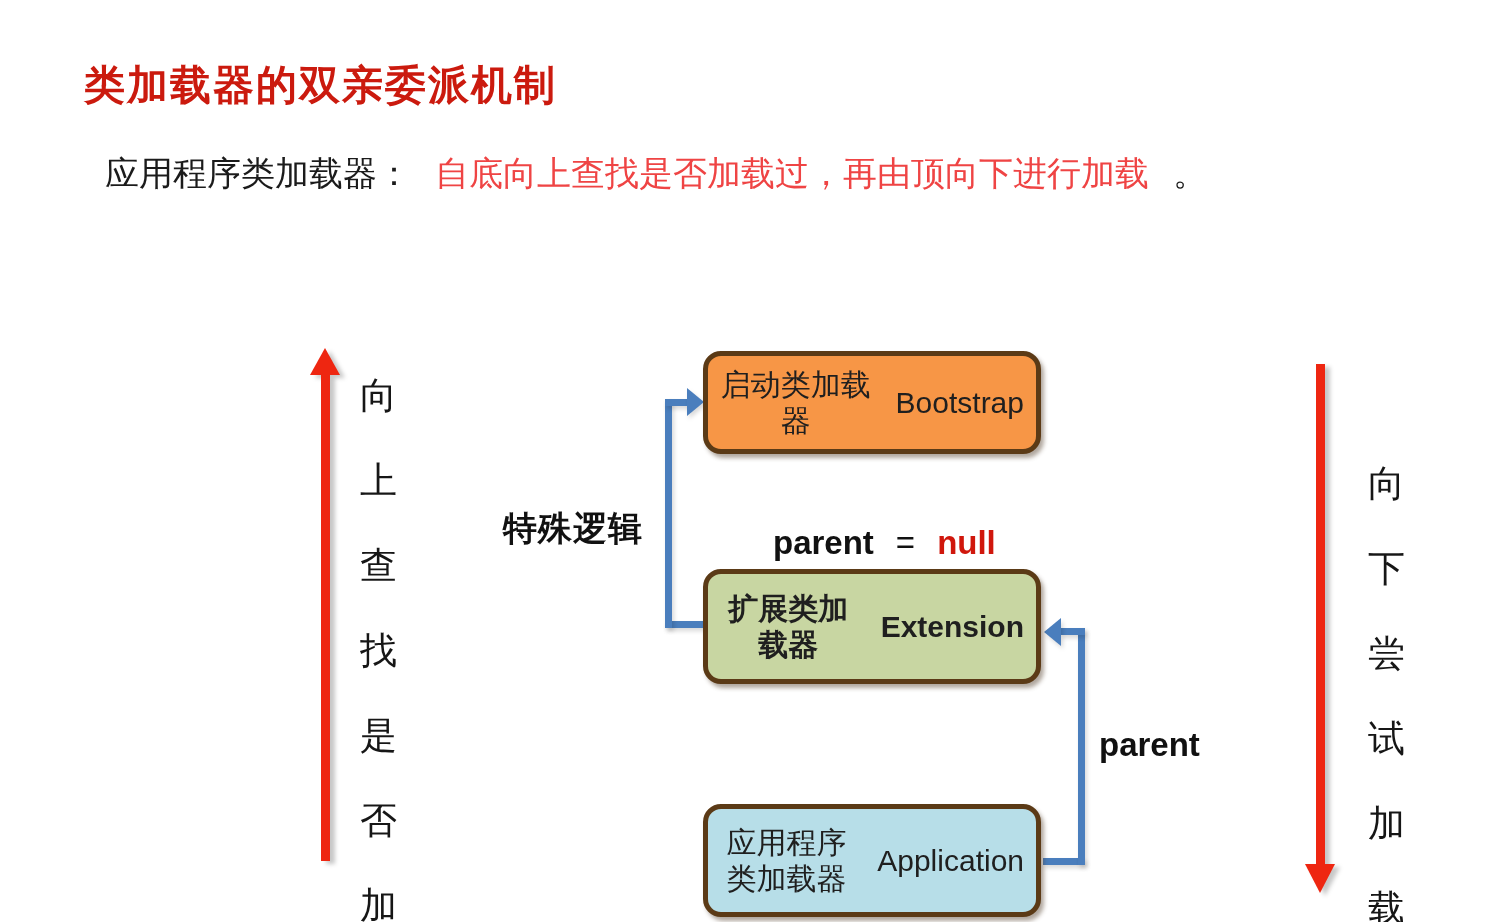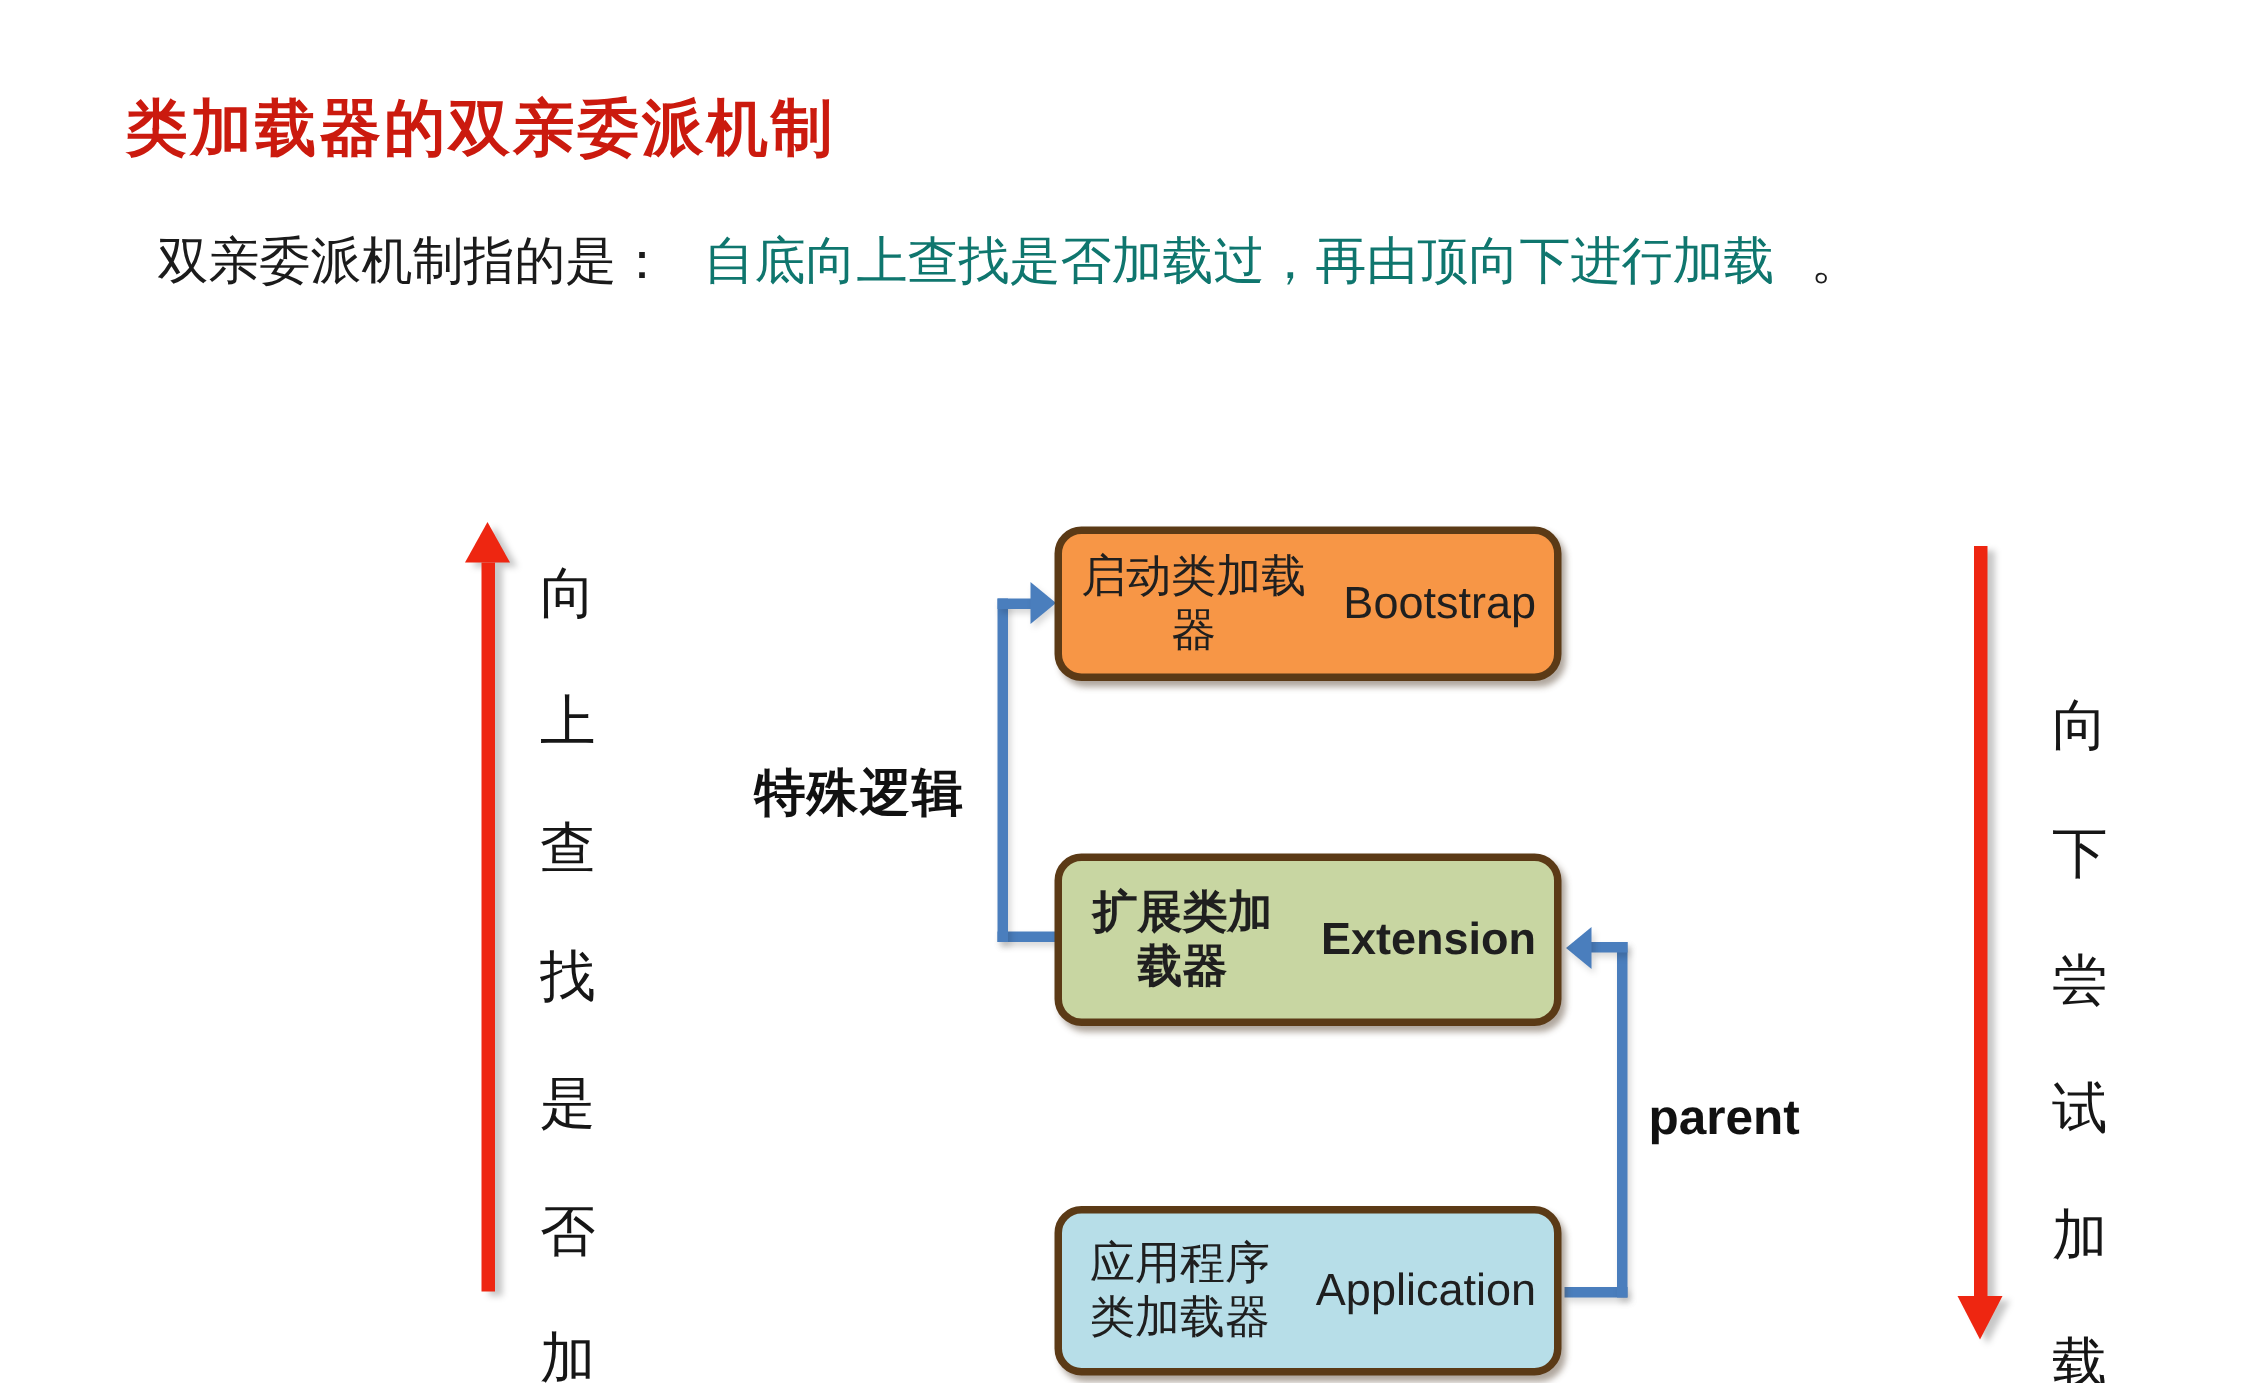--- a/index.html
+++ b/index.html
@@ -141,7 +141,7 @@
 <div class="stage">
 
   <div class="page-title">类加载器的双亲委派机制</div>
-  <div class="subtitle"><span>双亲委派机制指的是：</span><span class="hl">自底向上查找是否加载过，再由顶向下进行加载</span><span>。</span></div>
+  <div class="subtitle"><span>应用程序类加载器：</span><span class="hl">自底向上查找是否加载过，再由顶向下进行加载</span><span>。</span></div>
 
   <div class="red-arrow arrow-left">
     <div class="head-up"></div>

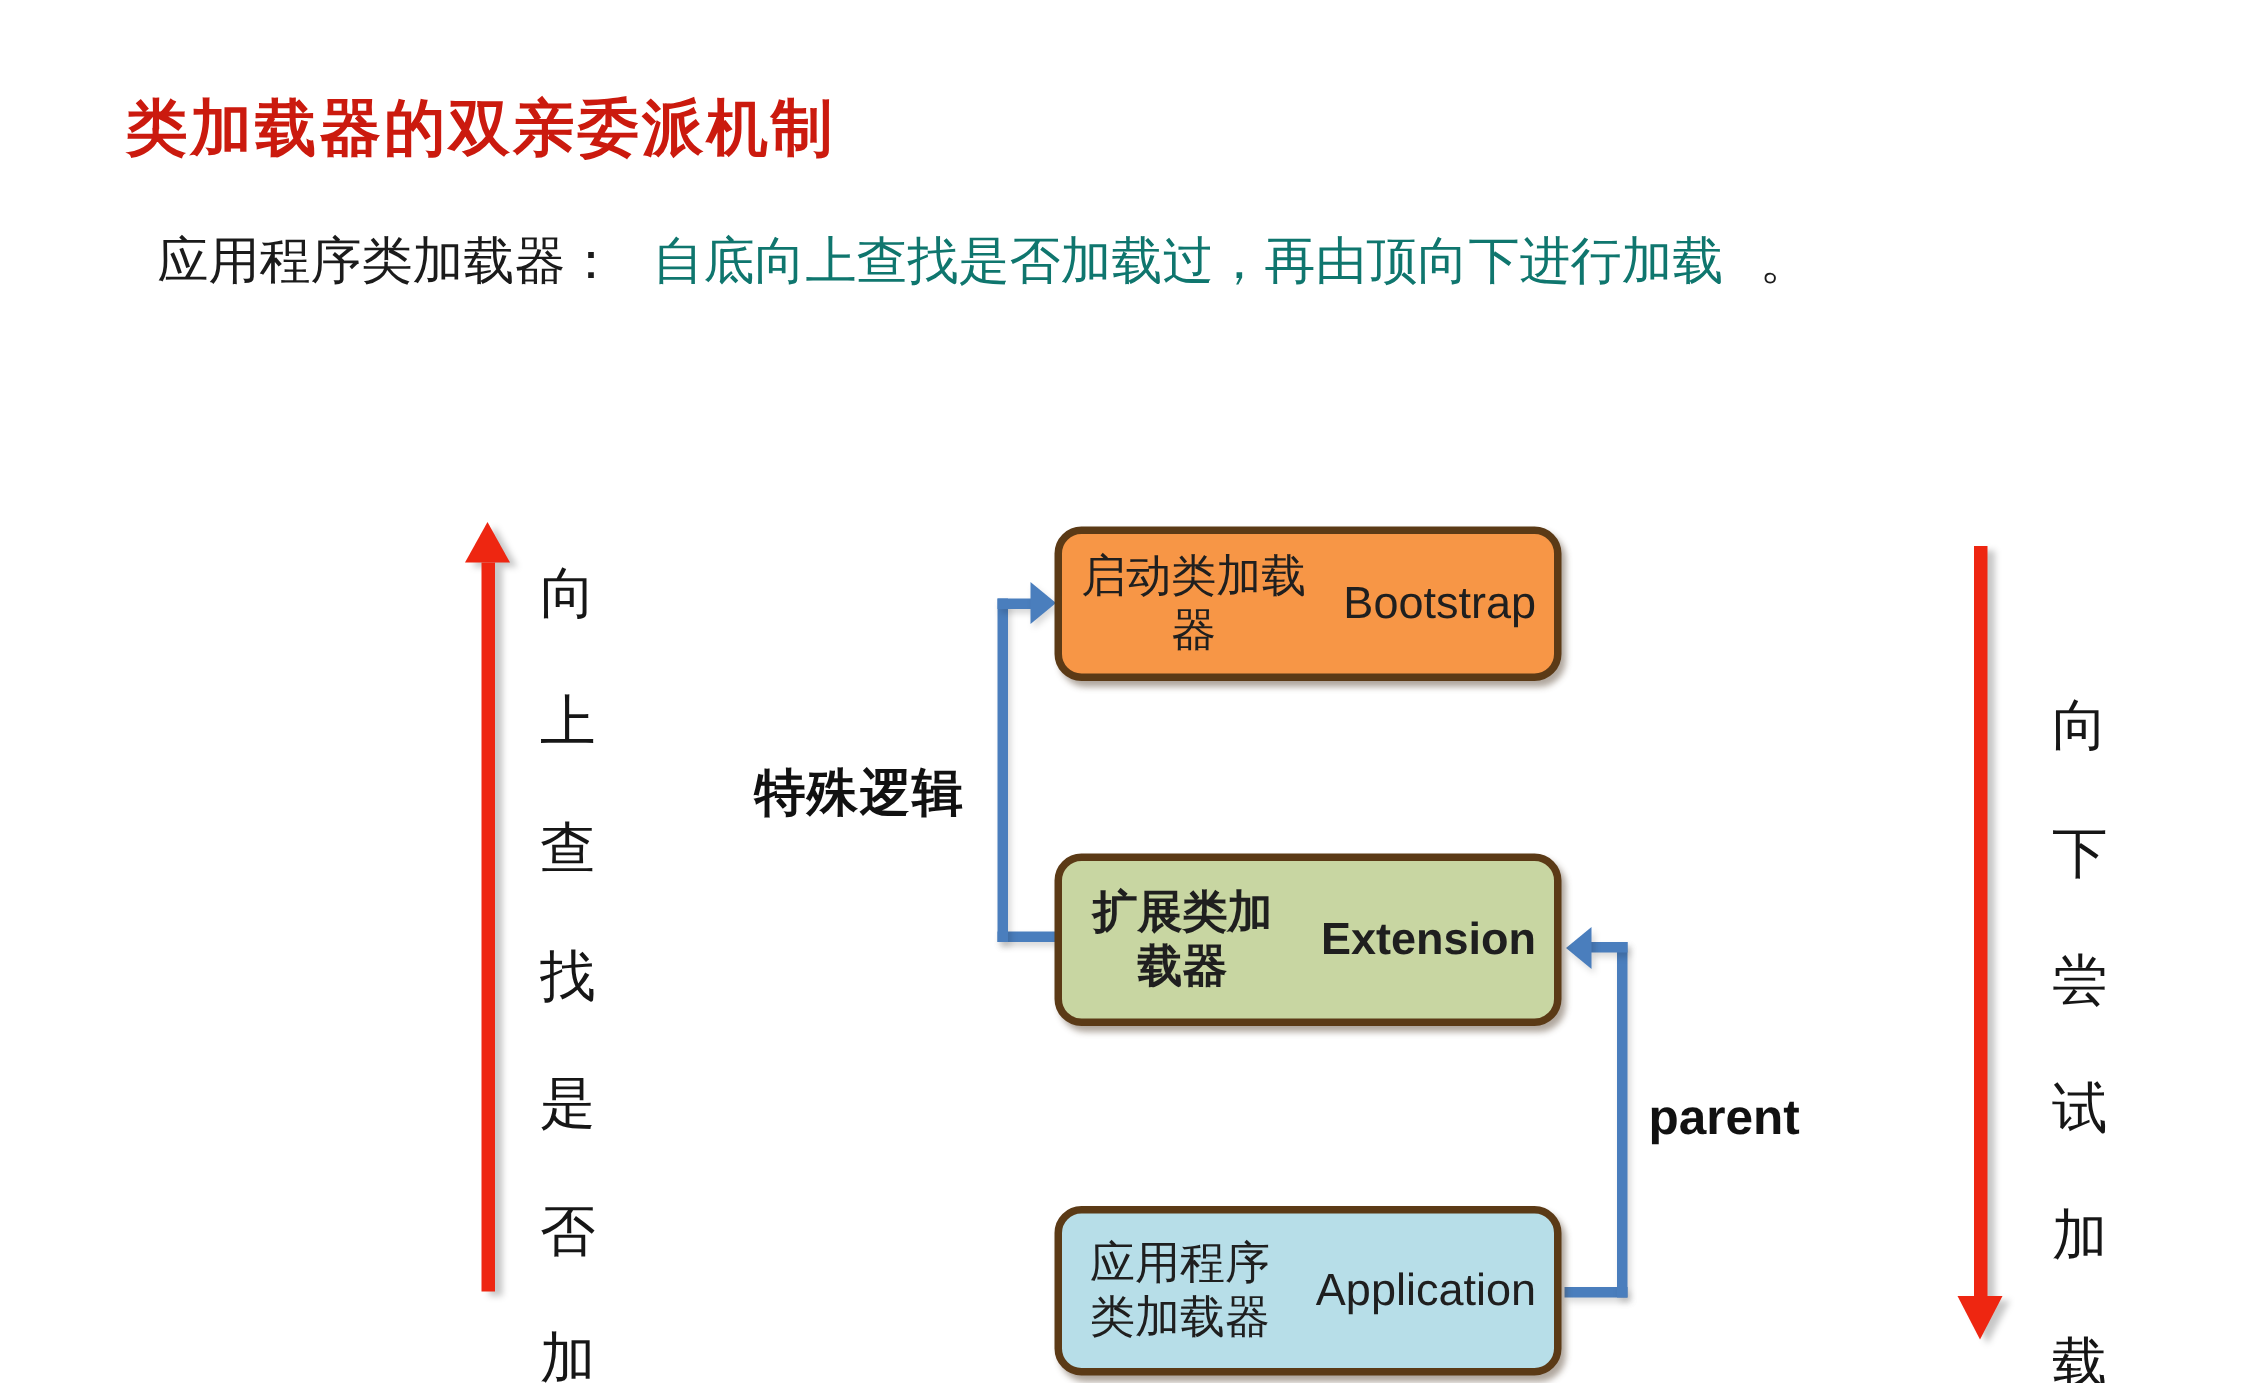--- a/index.html
+++ b/index.html
@@ -30,7 +30,7 @@
     color: #1b1b1b;
     white-space: nowrap;
   }
-  .subtitle .hl { color: #0f766e; }
+  .subtitle .hl { color: #ef4444; }
 
   
   .red-arrow {

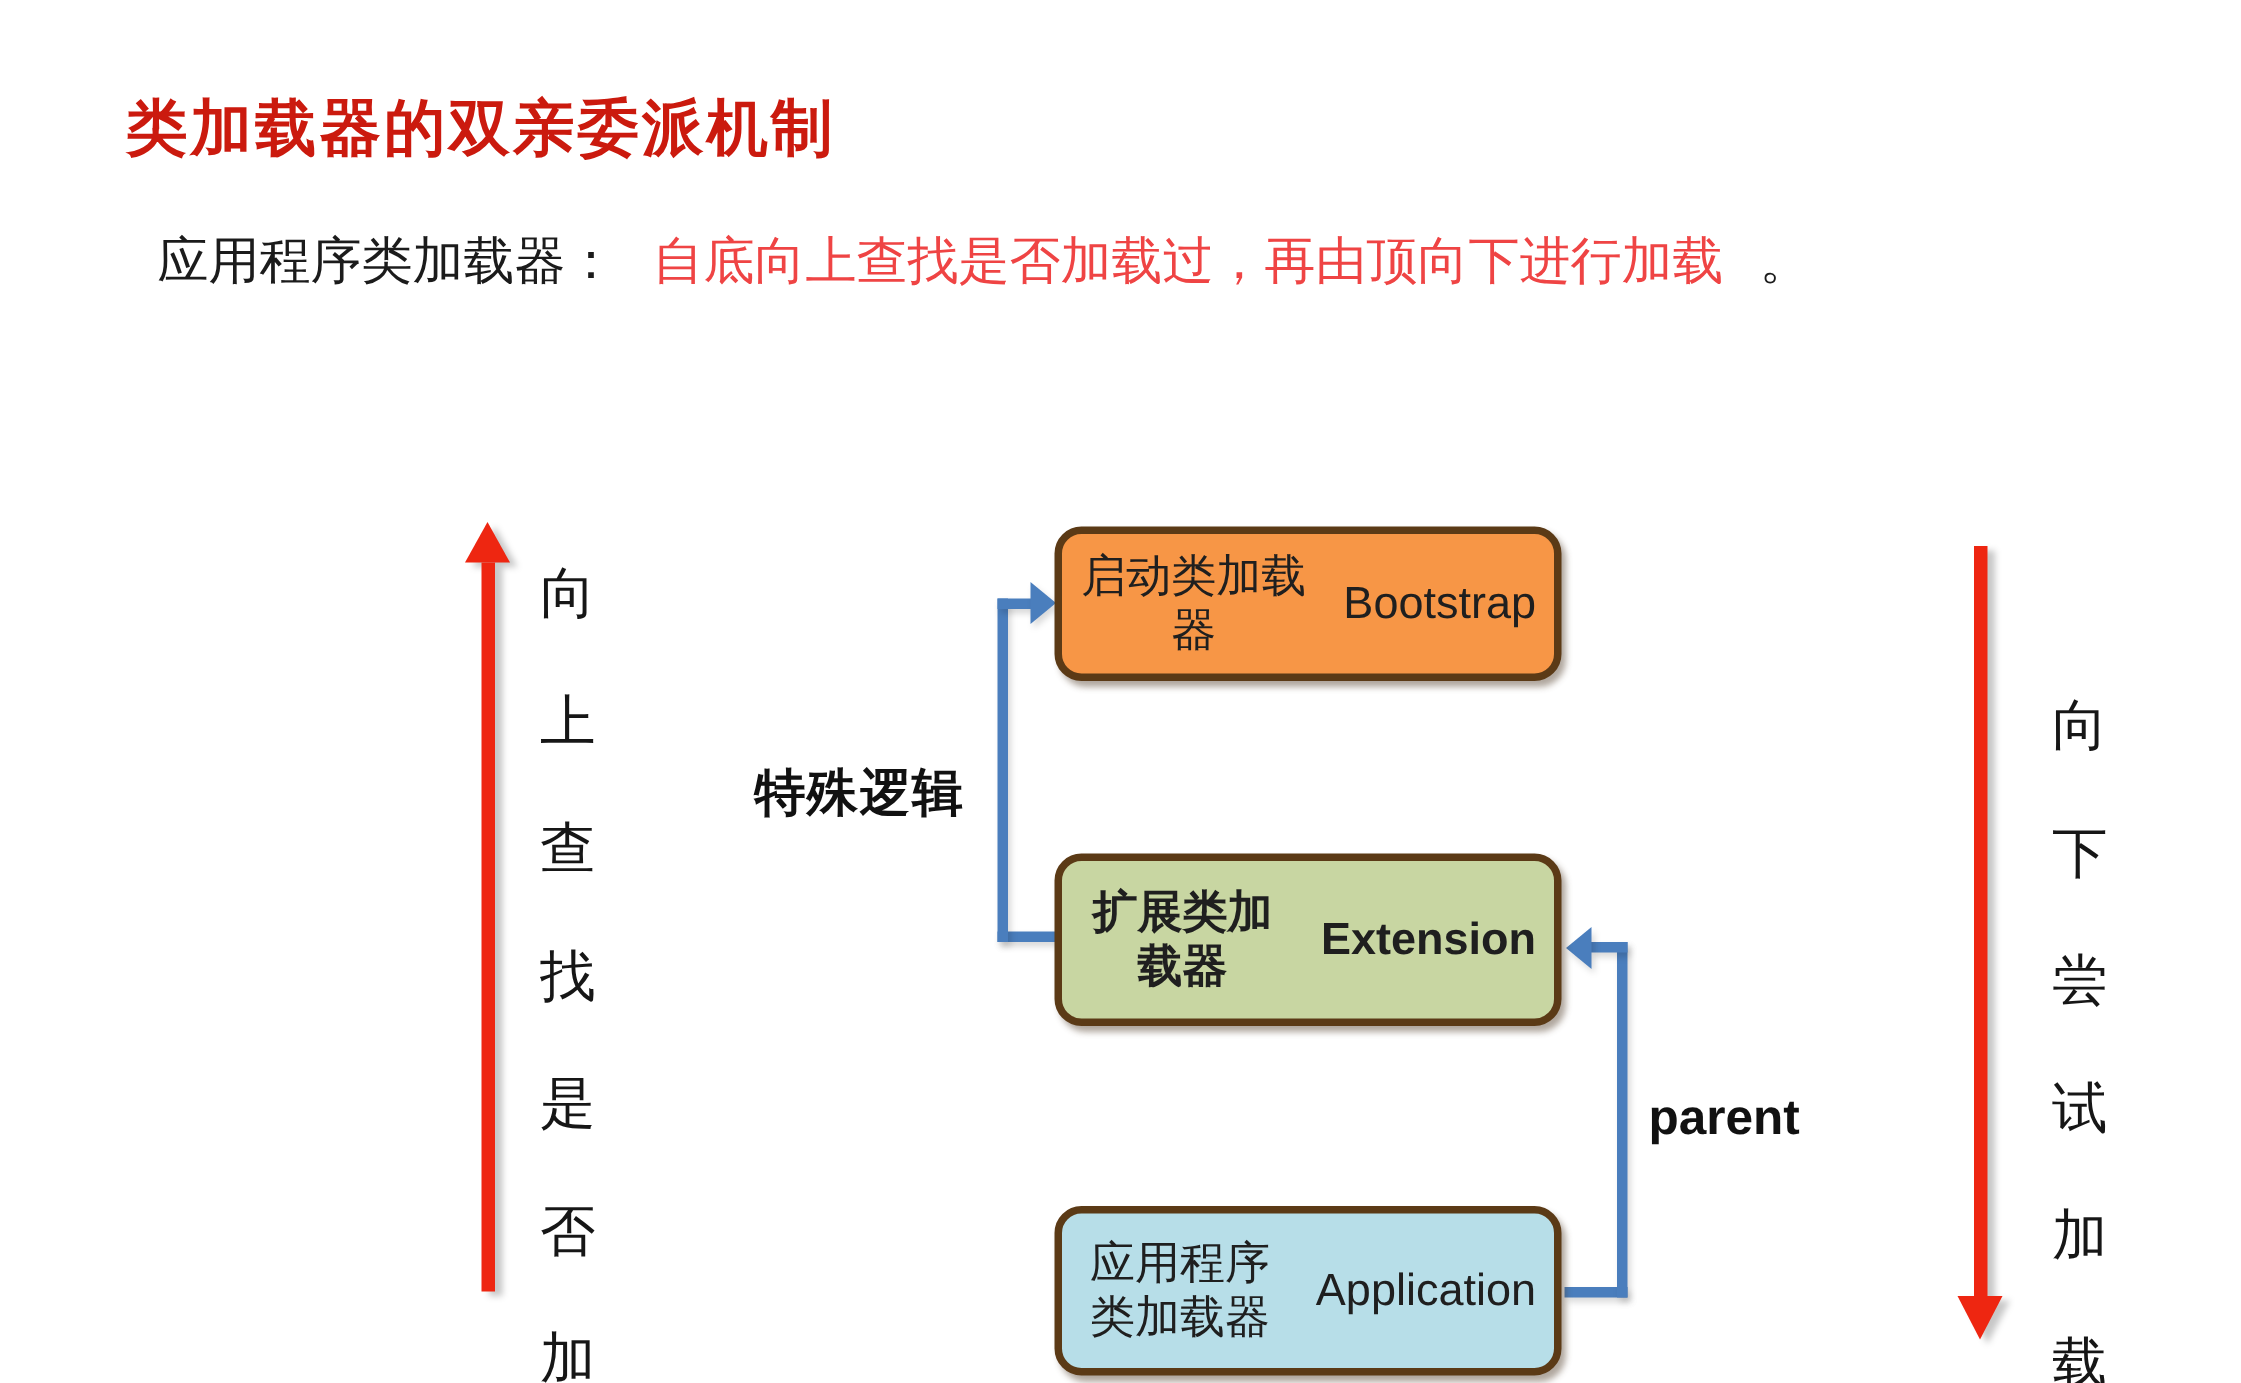--- a/index.html
+++ b/index.html
@@ -203,6 +203,7 @@
 
   <div class="lbl lbl-special">特殊逻辑</div>
 
+  <div class="lbl lbl-parent-null"><span>parent</span><span class="eq">=</span><span class="null">null</span></div>
 
   <div class="lbl lbl-parent">parent</div>
 

